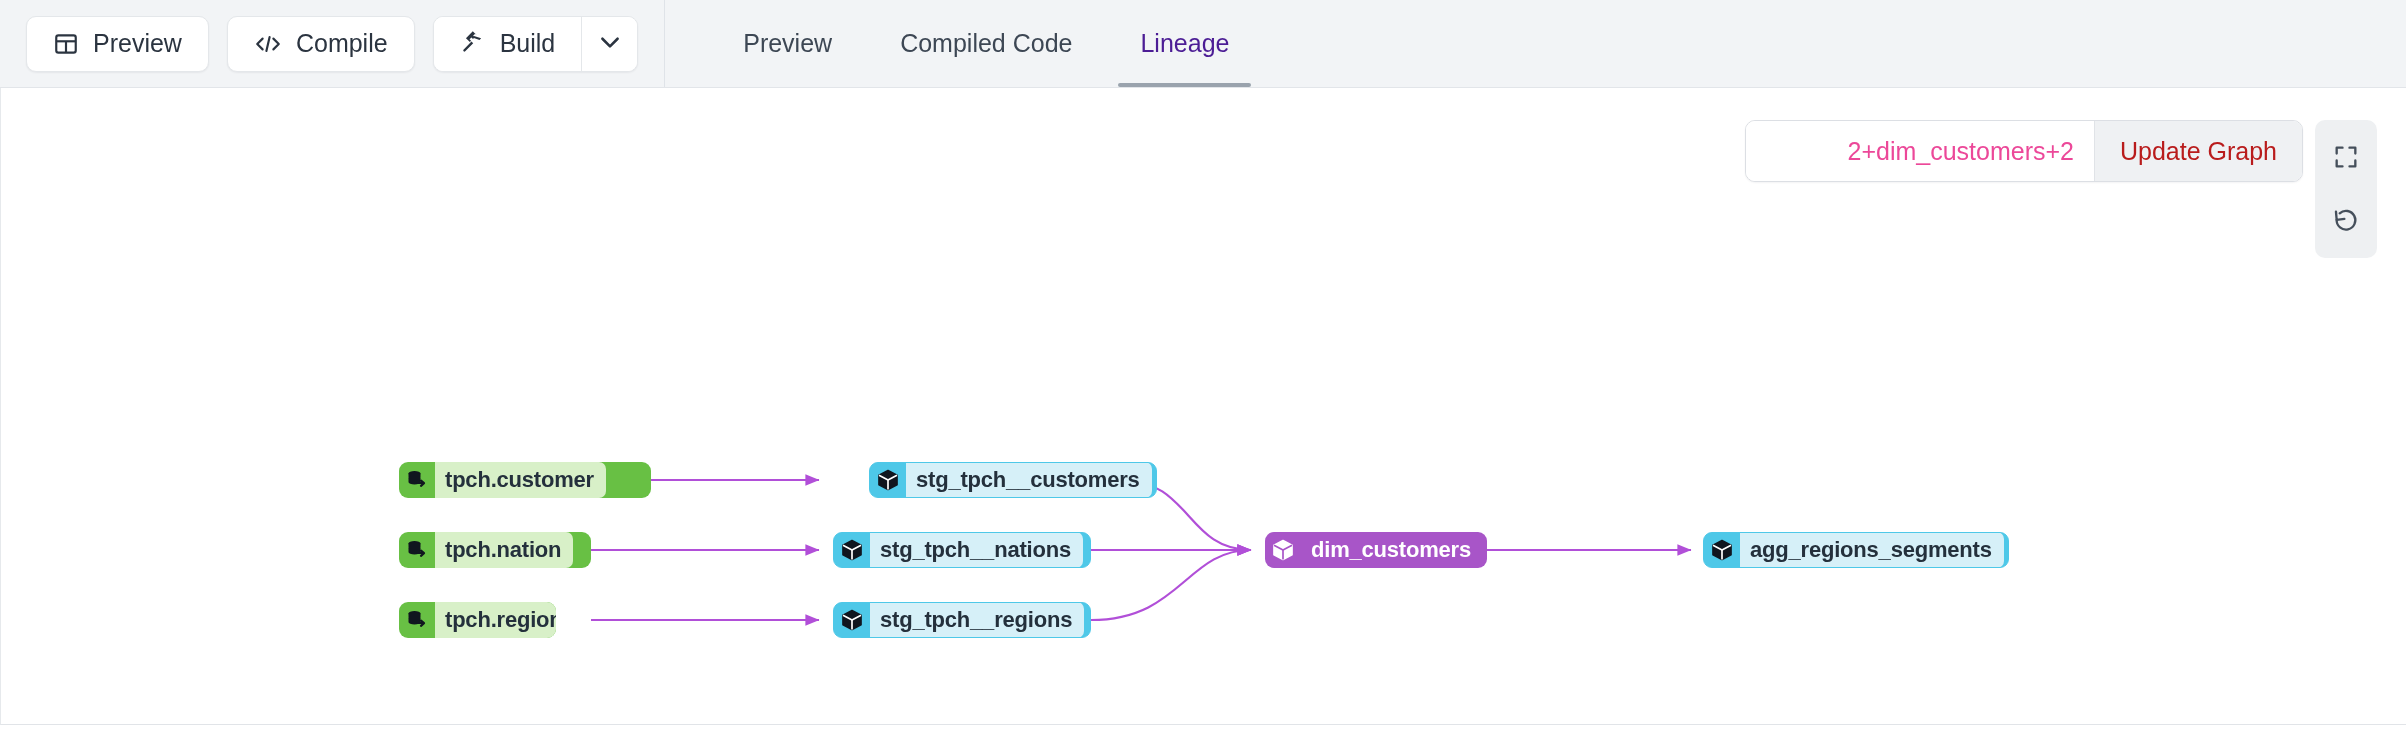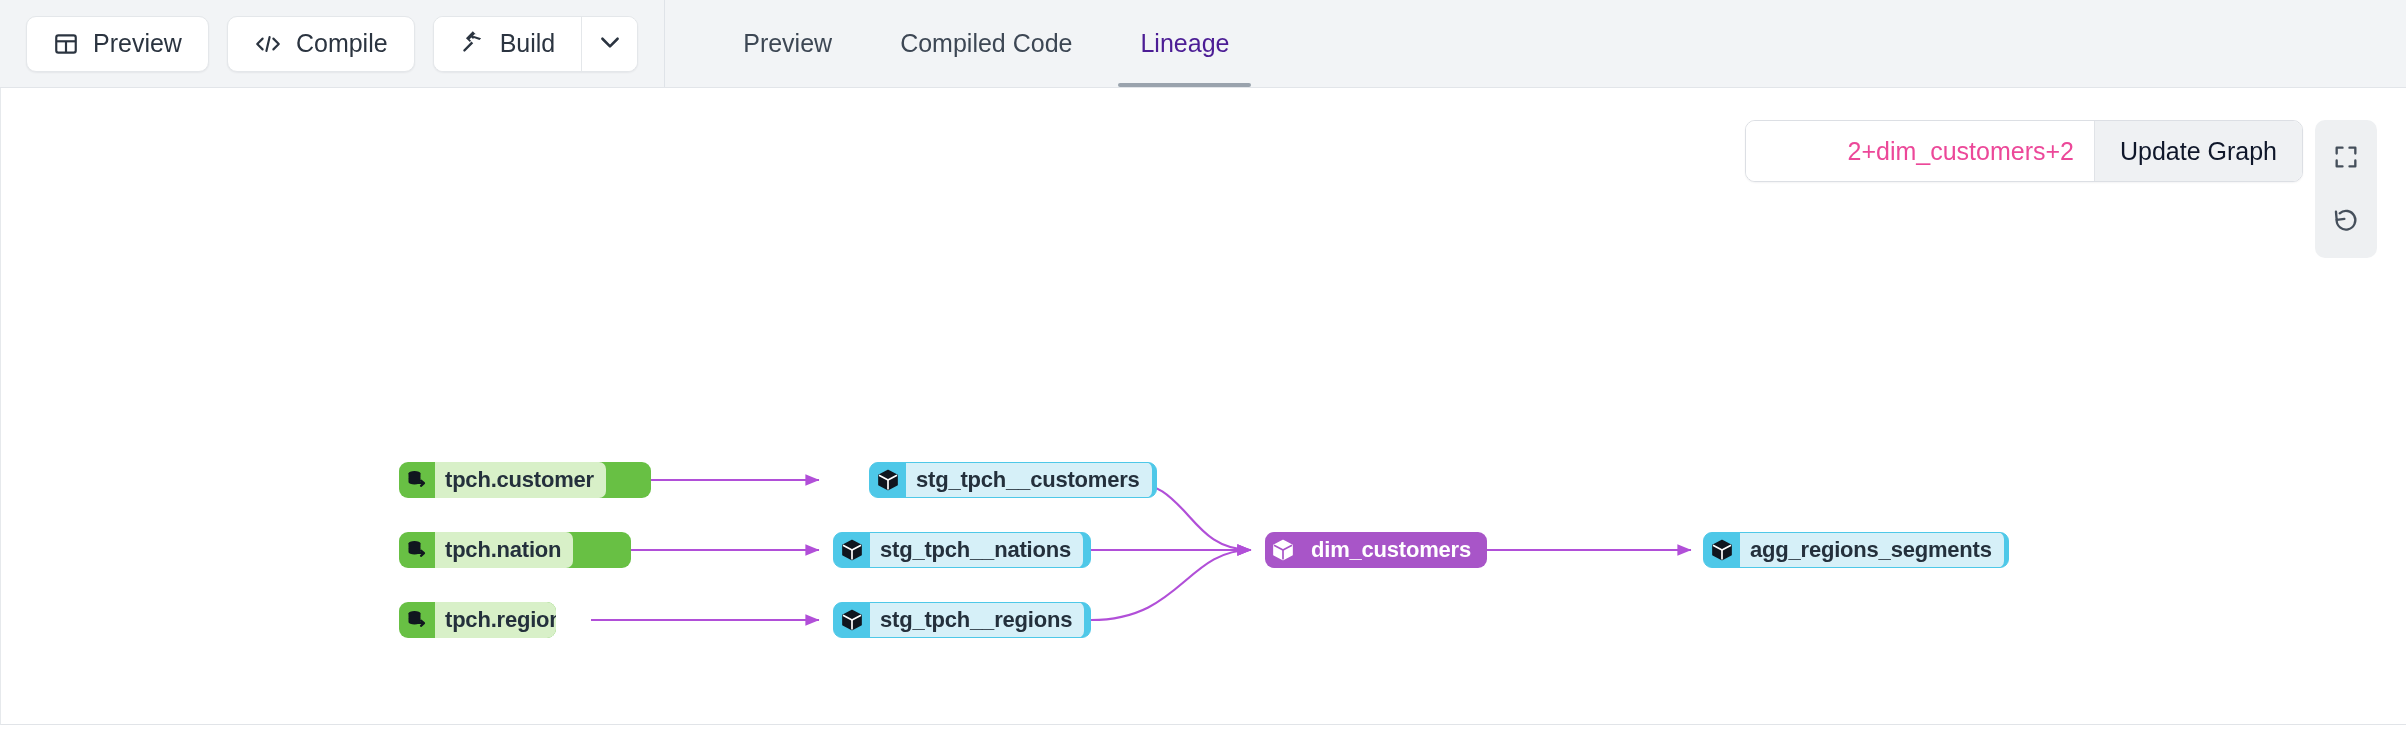--- a/index.html
+++ b/index.html
@@ -142,7 +142,7 @@
     background: #eff1f3;
     border: none;
     border-left: 1px solid #e0e3e7;
-    color: #0f172a;
+    color: #b91c1c;
     font-size: 25px;
     font-family: "Liberation Sans", sans-serif;
     cursor: pointer;

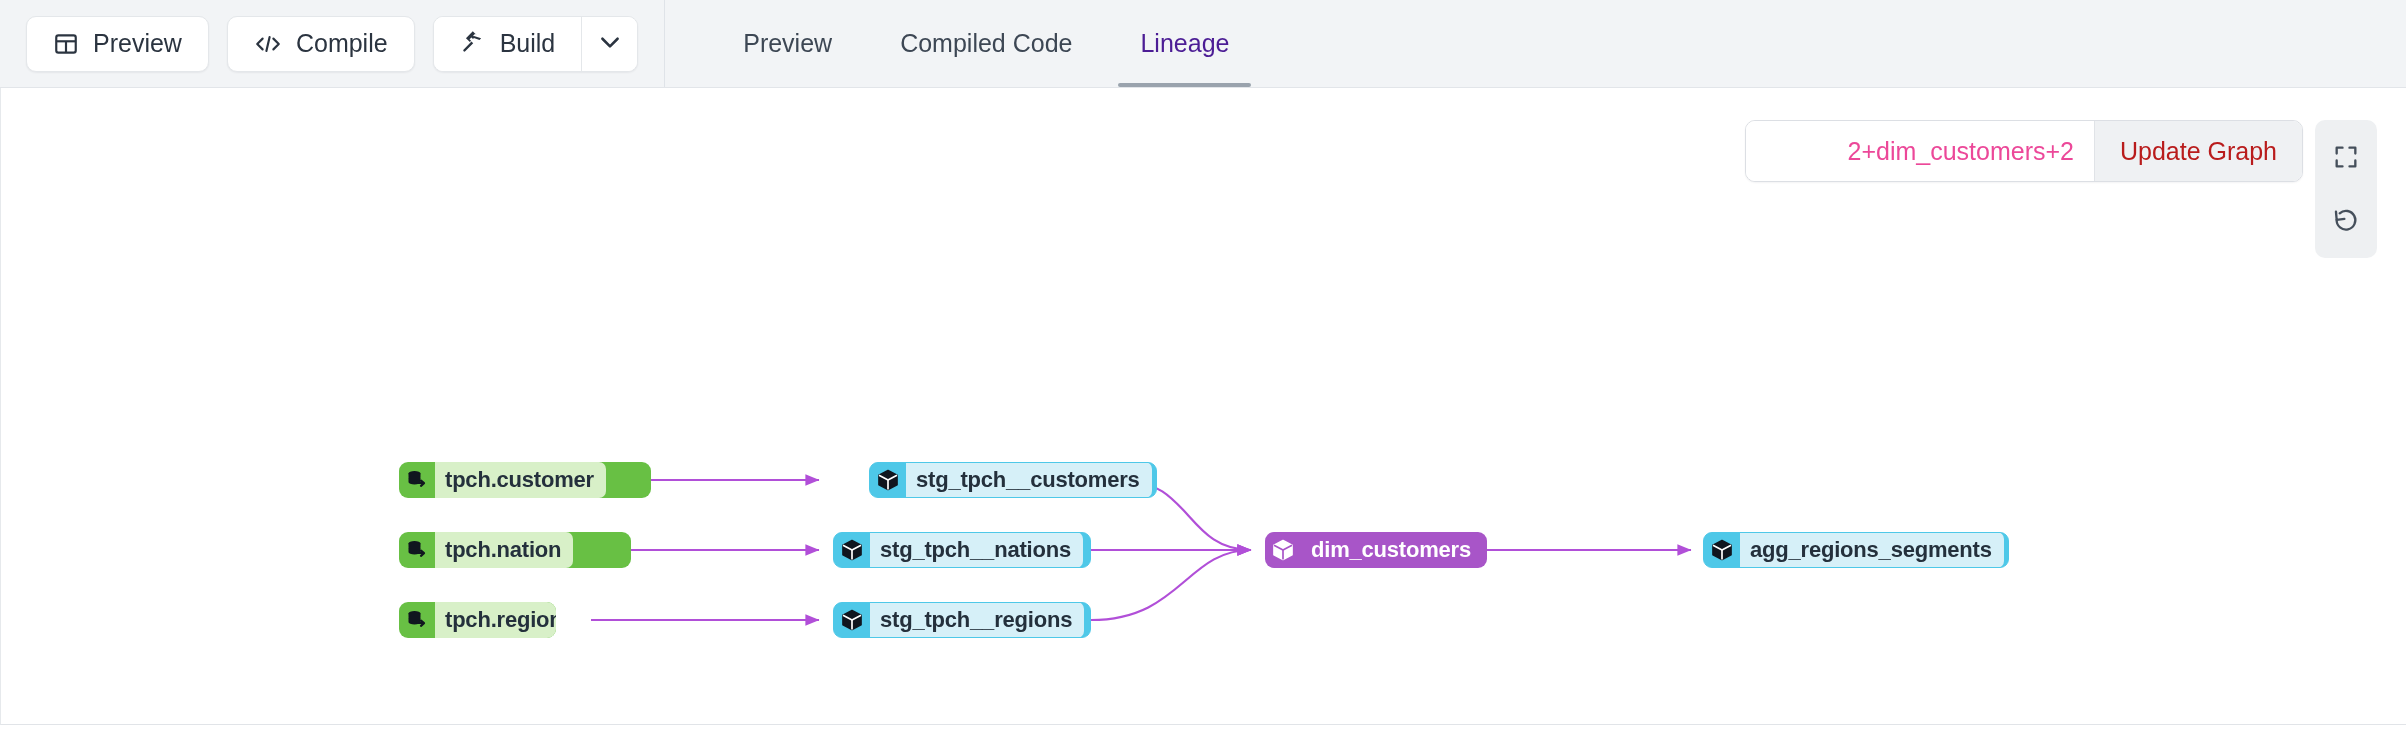--- a/index.html
+++ b/index.html
@@ -302,7 +302,7 @@
         <span class="nlabel">tpch.customer</span>
       </div>
 
-      <div class="node source" style="left:398px; top:444px; width:232px;">
+      <div class="node source" style="left:398px; top:444px; width:192px;">
         <span class="nico">
           <svg width="24" height="24" viewBox="0 0 24 24">
             <ellipse cx="9.5" cy="5.5" rx="6" ry="2.4" fill="#10161f"></ellipse>

